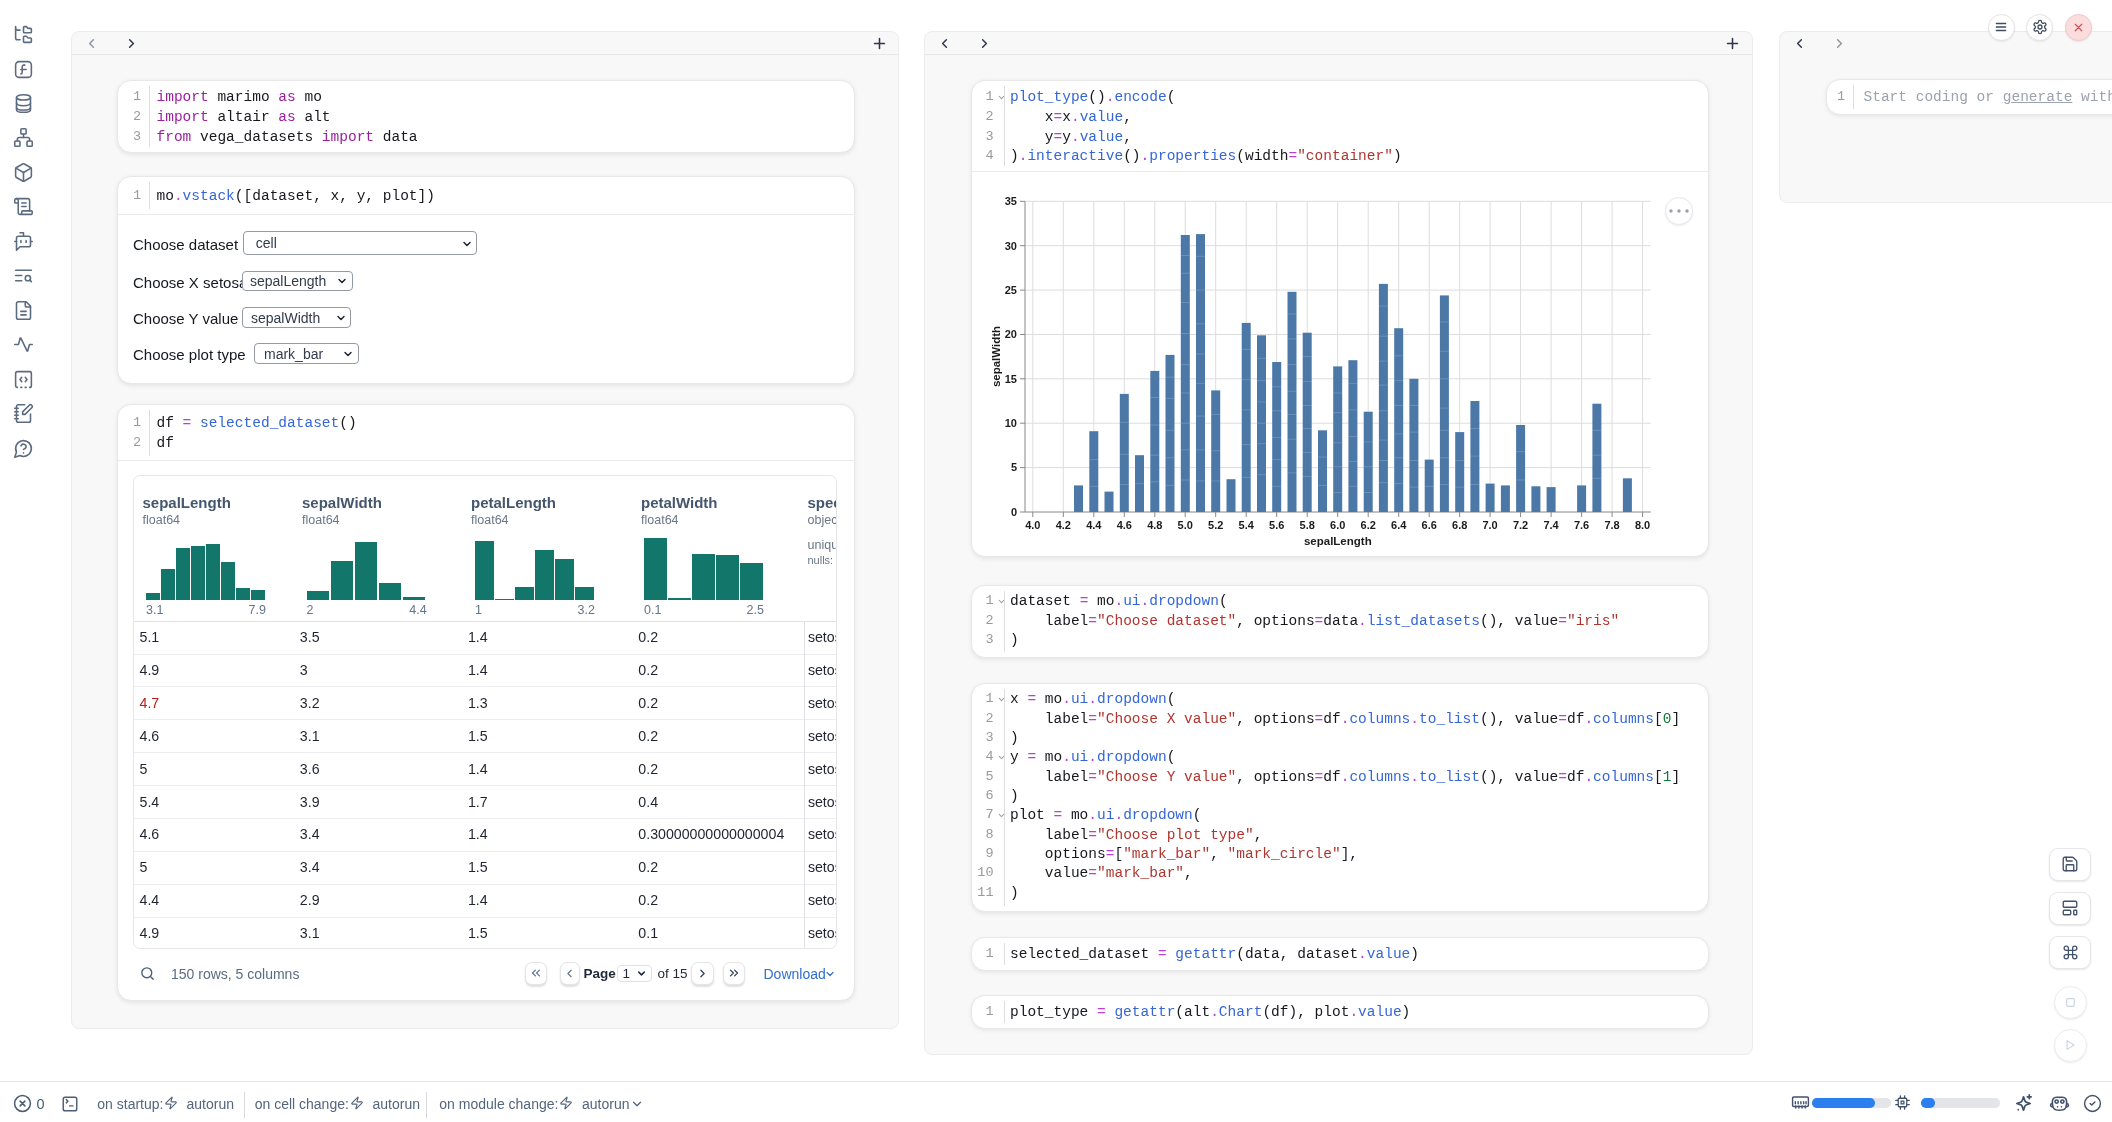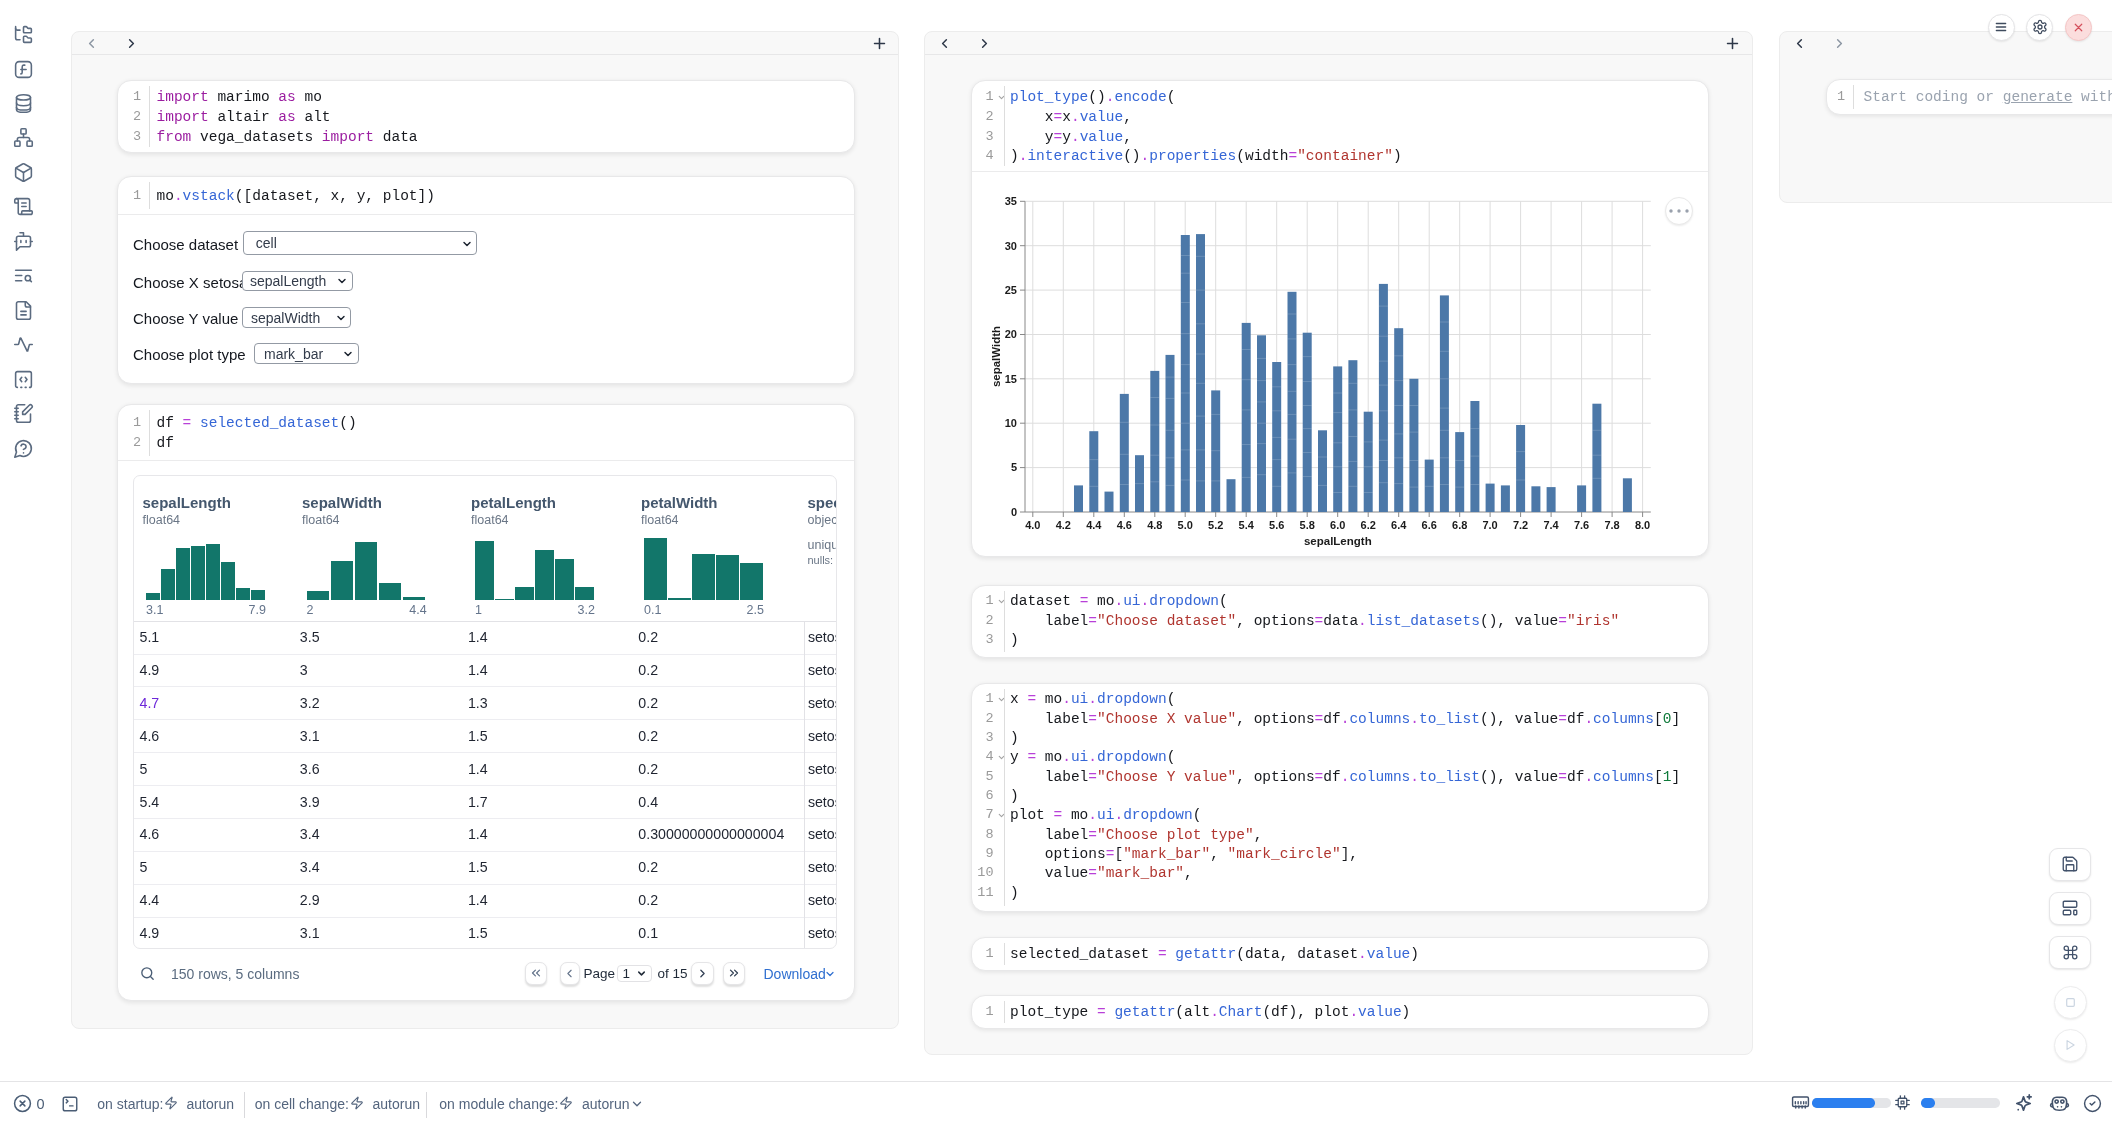--- a/index.html
+++ b/index.html
@@ -329,7 +329,7 @@
 <div style="position:absolute;left:504.29999999999995px;top:186.0200000000001px;font-family:'Liberation Sans',sans-serif;font-size:14.2px;color:#1f2430;font-weight:400;white-space:pre;">0.2</div>
 <div style="position:absolute;left:673.9px;top:186.0200000000001px;font-family:'Liberation Sans',sans-serif;font-size:14.2px;color:#1f2430;font-weight:400;white-space:pre;">setosa</div>
 <div style="position:absolute;left:0px;top:210.46000000000004px;width:704px;height:1px;background:#ededf1;"></div>
-<div style="position:absolute;left:5.5px;top:218.9000000000001px;font-family:'Liberation Sans',sans-serif;font-size:14.2px;color:#6d28d9;font-weight:400;white-space:pre;">4.7</div>
+<div style="position:absolute;left:5.5px;top:218.9000000000001px;font-family:'Liberation Sans',sans-serif;font-size:14.2px;color:#b91c1c;font-weight:400;white-space:pre;">4.7</div>
 <div style="position:absolute;left:165.8px;top:218.9000000000001px;font-family:'Liberation Sans',sans-serif;font-size:14.2px;color:#1f2430;font-weight:400;white-space:pre;">3.2</div>
 <div style="position:absolute;left:333.9px;top:218.9000000000001px;font-family:'Liberation Sans',sans-serif;font-size:14.2px;color:#1f2430;font-weight:400;white-space:pre;">1.3</div>
 <div style="position:absolute;left:504.29999999999995px;top:218.9000000000001px;font-family:'Liberation Sans',sans-serif;font-size:14.2px;color:#1f2430;font-weight:400;white-space:pre;">0.2</div>

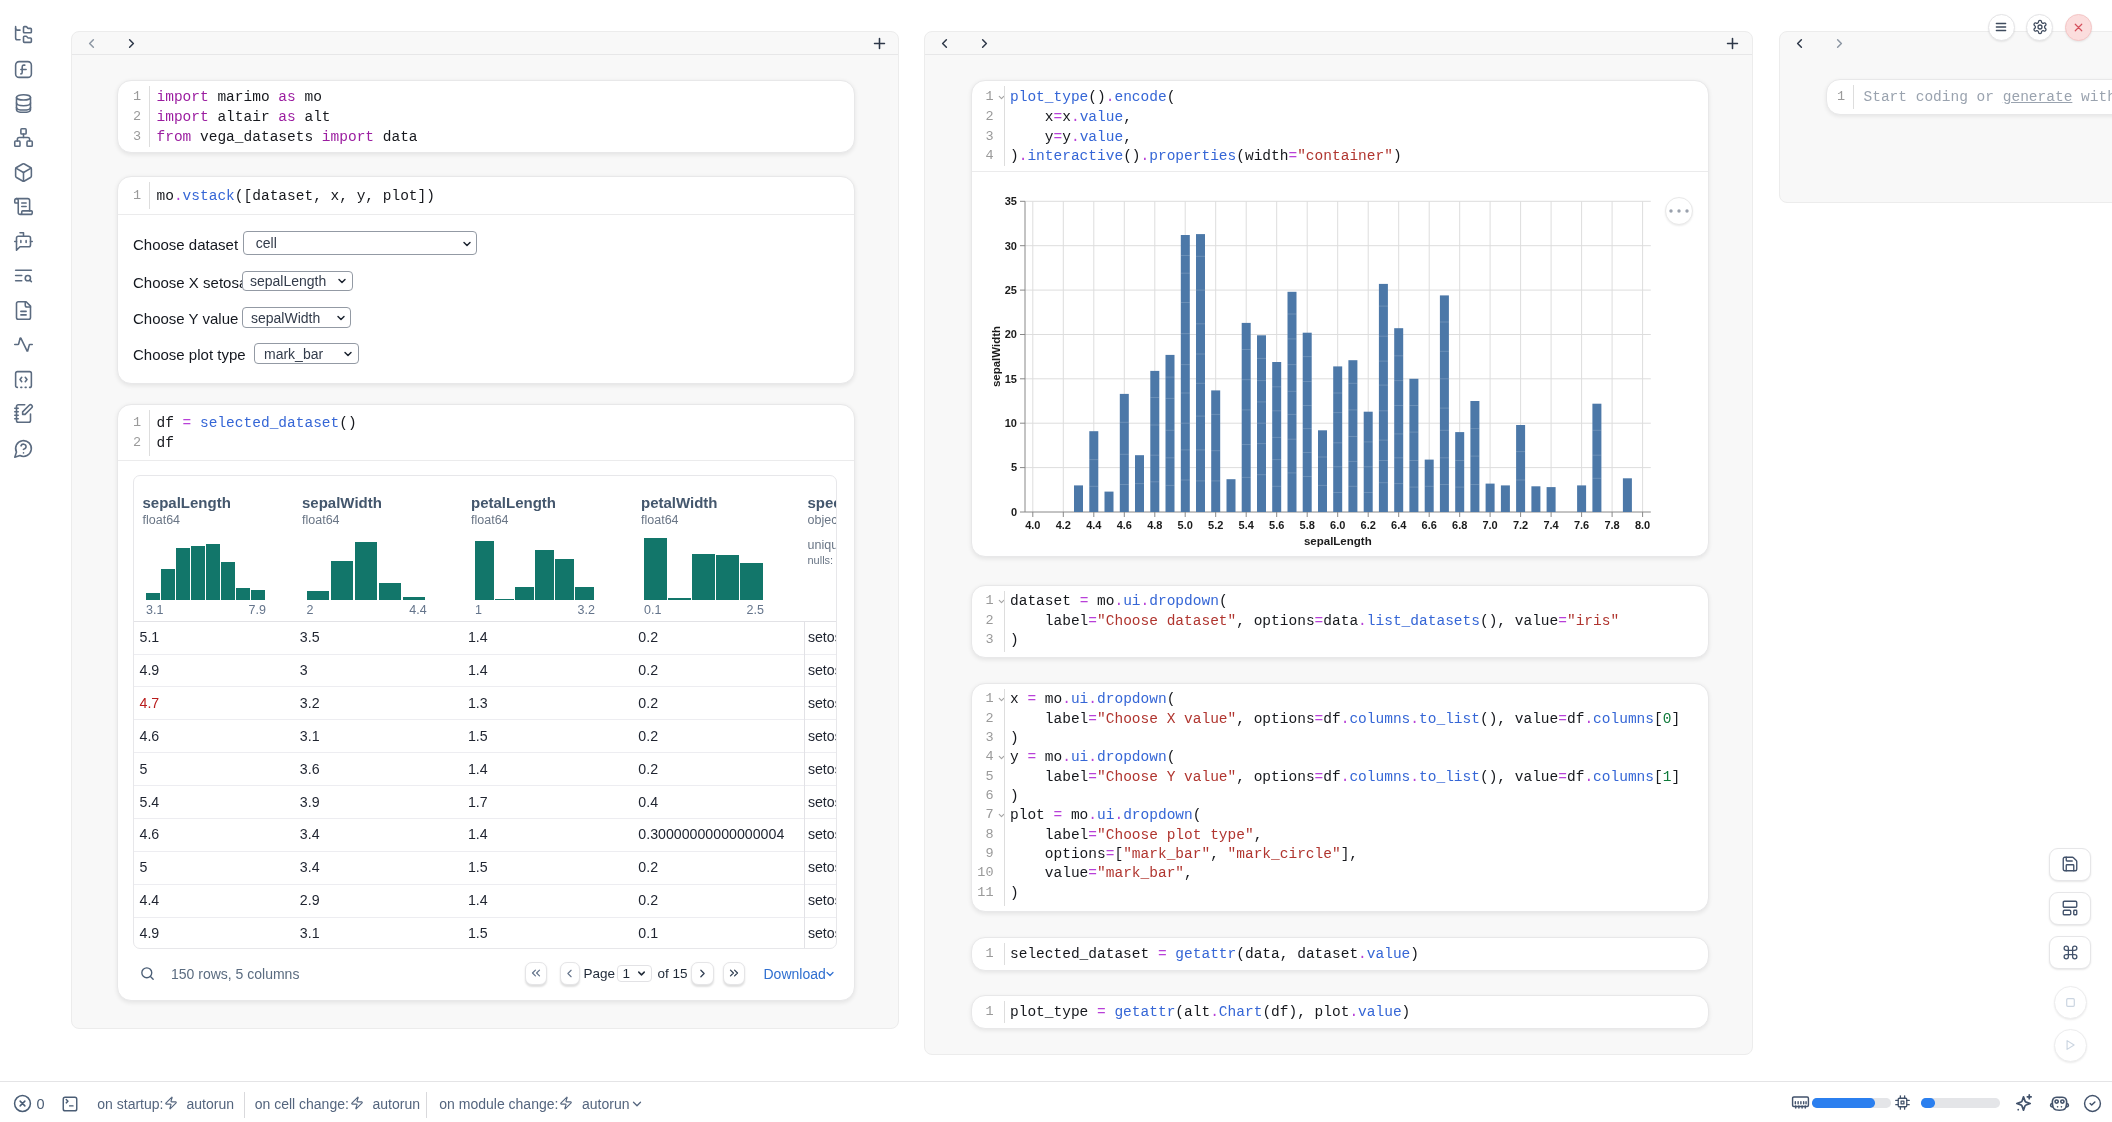--- a/index.html
+++ b/index.html
@@ -392,7 +392,7 @@
 <svg style="position:absolute;left:563.2px;top:966.6px;" width="13" height="13" viewBox="0 0 24 24" fill="none" stroke="#64748b" stroke-width="2.1" stroke-linecap="round" stroke-linejoin="round">
     <path d="M15 18l-6-6 6-6"></path>
   </svg>
-<div style="position:absolute;left:583.5px;top:966px;font-family:'Liberation Sans',sans-serif;font-size:13.5px;color:#1f2937;font-weight:400;white-space:pre;">Page</div>
+<div style="position:absolute;left:583.5px;top:966px;font-family:'Liberation Sans',sans-serif;font-size:13.5px;color:#1f2937;font-weight:700;white-space:pre;">Page</div>
 <div style="position:absolute;left:616.8px;top:965.3px;width:34.8px;height:16.4px;background:#fff;border:1px solid #e2e2e5;border-radius:4px;"></div>
 <div style="position:absolute;left:622.6px;top:966px;font-family:'Liberation Sans',sans-serif;font-size:13.5px;color:#1f2937;font-weight:400;white-space:pre;">1</div>
 <svg style="position:absolute;left:636.0px;top:967.9px;" width="11" height="11" viewBox="0 0 24 24" fill="none" stroke="#1f2937" stroke-width="3.2" stroke-linecap="round" stroke-linejoin="round">

